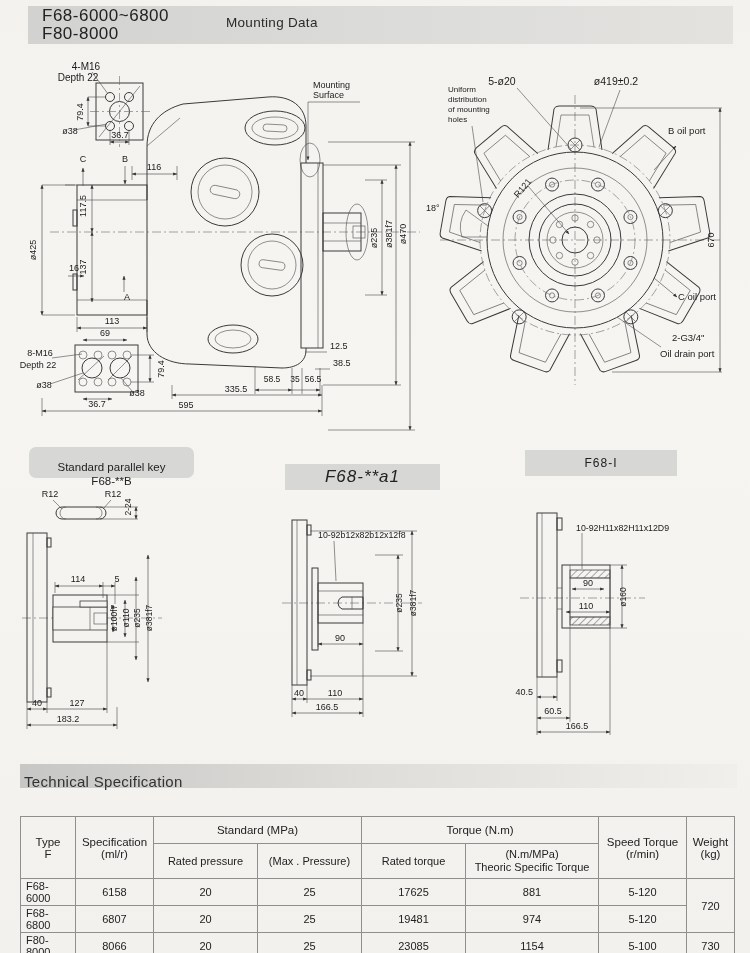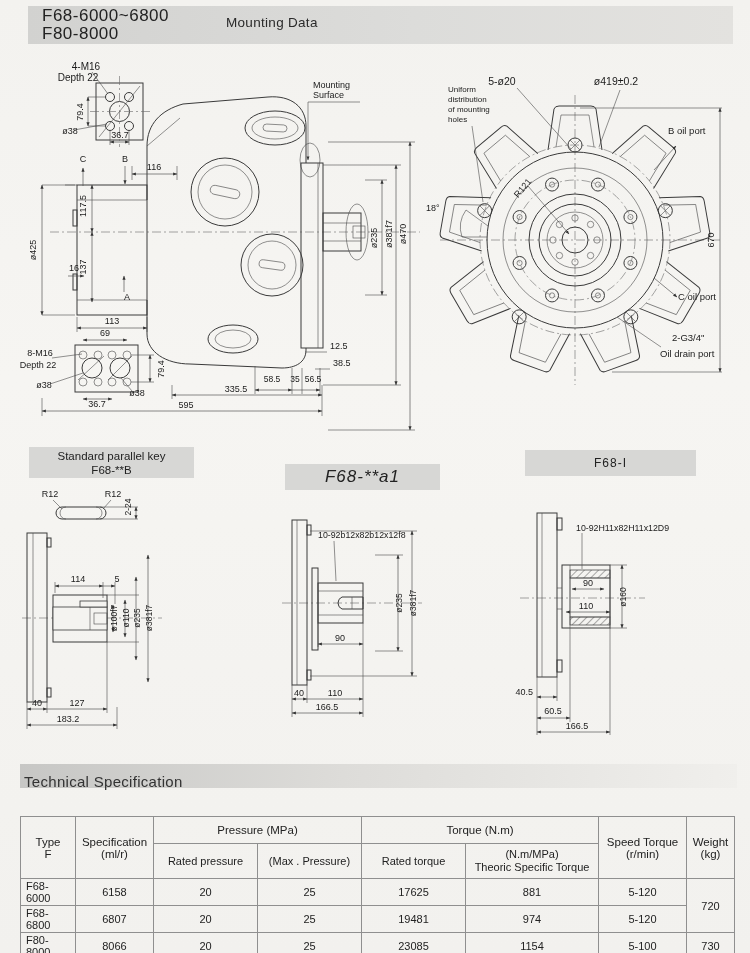--- a/index.html
+++ b/index.html
@@ -16,7 +16,7 @@
   .model-title{left:42px;top:7px;font-size:17px;font-weight:normal;line-height:18px;letter-spacing:.5px;color:#222;}
   .page-title{left:226px;top:15px;font-size:13.5px;font-weight:normal;color:#2a2a2a;letter-spacing:.3px;}
   .section-bar{background:#d7d7d5;color:#222;text-align:center;}
-  .bar1{left:29px;top:447px;width:165px;height:31px;font-size:11.5px;line-height:14px;padding-top:2px;box-sizing:border-box;}
+  .bar1{left:29px;top:447px;width:165px;height:31px;font-size:11.5px;line-height:14px;padding-top:13px;box-sizing:border-box;border-radius:7px;}
   .bar2{left:285px;top:464px;width:155px;height:26px;font-size:17px;line-height:26px;letter-spacing:1px;font-style:italic;}
   .bar3{left:525px;top:450px;width:171px;height:26px;font-size:12px;line-height:26px;letter-spacing:1px;}
   .spec-bar{

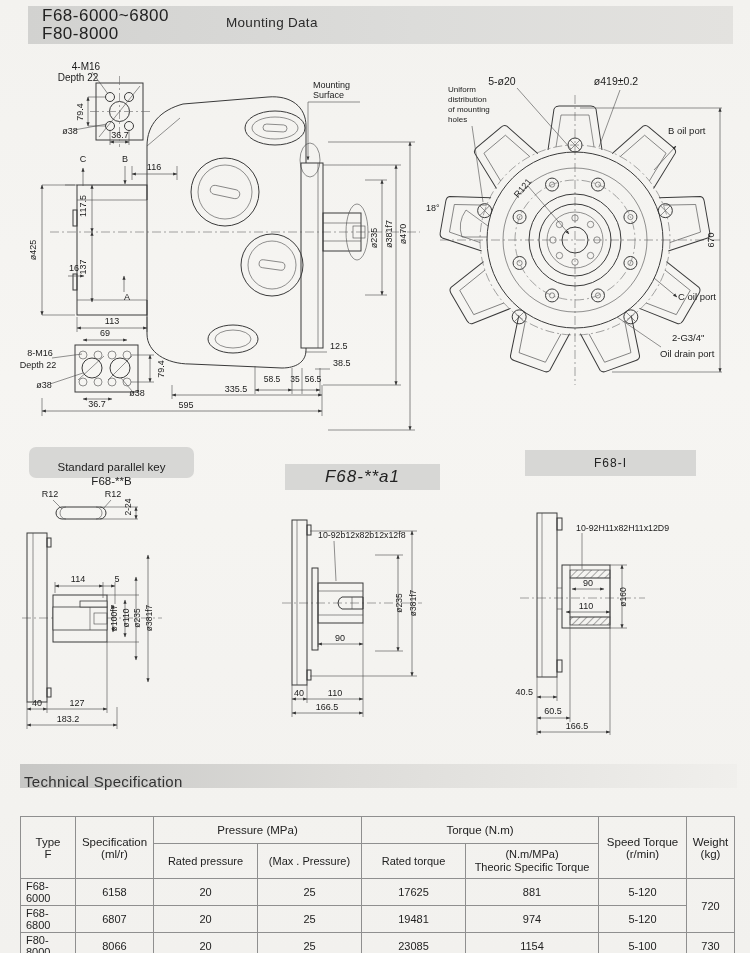--- a/index.html
+++ b/index.html
@@ -18,7 +18,7 @@
   .section-bar{background:#d7d7d5;color:#222;text-align:center;}
   .bar1{left:29px;top:447px;width:165px;height:31px;font-size:11.5px;line-height:14px;padding-top:13px;box-sizing:border-box;border-radius:7px;}
   .bar2{left:285px;top:464px;width:155px;height:26px;font-size:17px;line-height:26px;letter-spacing:1px;font-style:italic;}
-  .bar3{left:525px;top:450px;width:171px;height:26px;font-size:12px;line-height:26px;letter-spacing:1px;}
+  .bar3{left:525px;top:450px;width:152px;height:26px;font-size:12px;line-height:26px;letter-spacing:1px;}
   .spec-bar{
     left:20px;top:764px;width:717px;height:24px;
     background:linear-gradient(90deg,#c7c7c5 0%,#dddcd9 45%,#f0efec 100%);

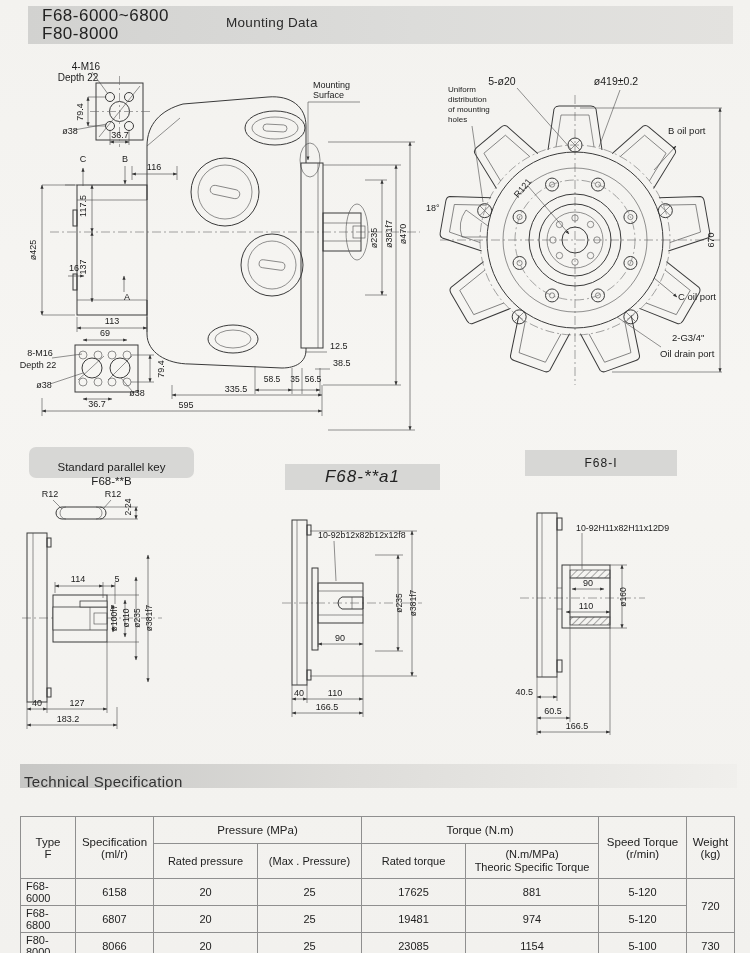--- a/index.html
+++ b/index.html
@@ -489,7 +489,7 @@
       <div>Specification</div>
       <div>(ml/r)</div>
     </th>
-    <th colspan="2">Pressure (MPa)</th>
+    <th colspan="2">Standard (MPa)</th>
     <th colspan="2">Torque (N.m)</th>
     <th rowspan="2">
       <div>Speed Torque</div>

